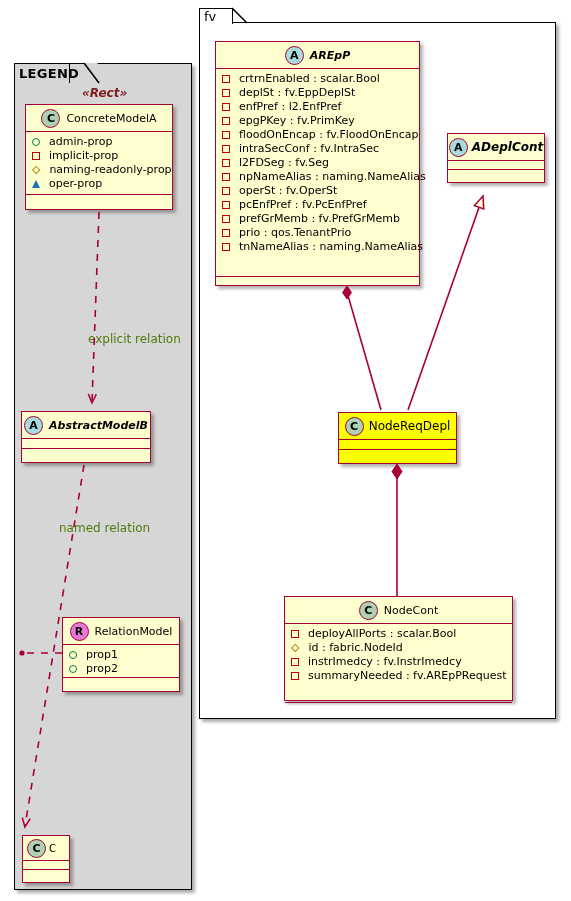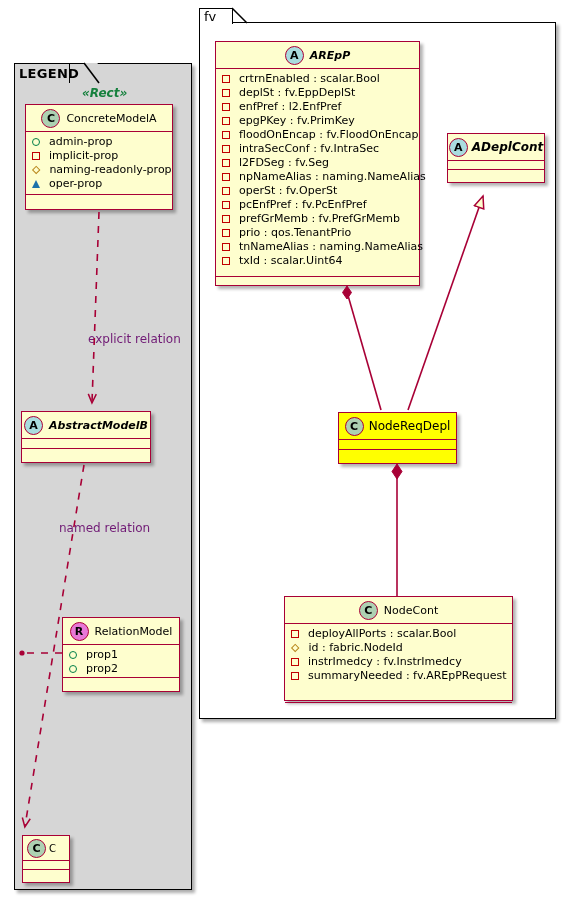--- a/index.html
+++ b/index.html
@@ -63,7 +63,7 @@
                border-right:4.6px solid transparent;border-bottom:8px solid #1D72AA;}
 
   .stereo{position:absolute;font-size:12px;font-style:italic;font-weight:bold;
-          color:#15803d;white-space:nowrap;}
+          color:#7f1d1d;white-space:nowrap;}
   .edge-label{position:absolute;font-size:12px;color:#701a75;white-space:nowrap;}
 </style>
 </head>

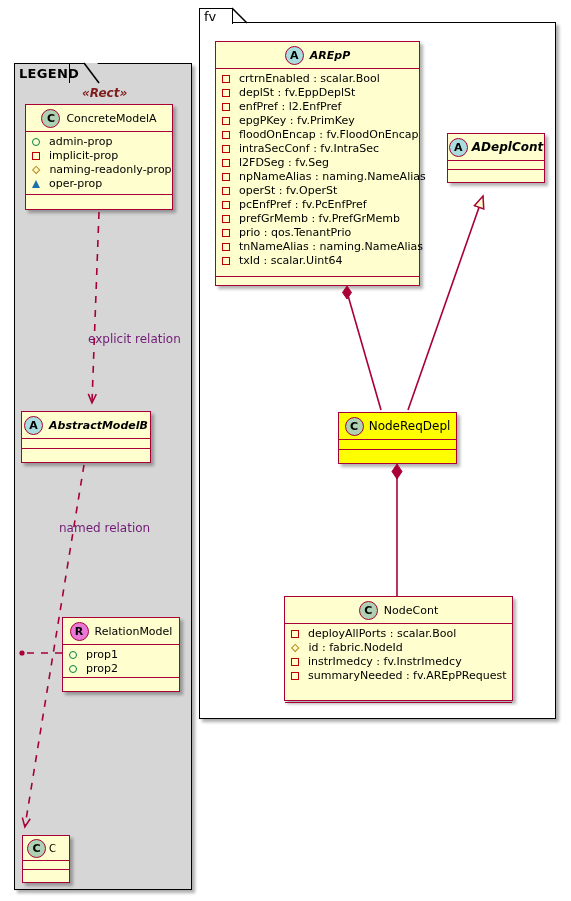--- a/index.html
+++ b/index.html
@@ -210,10 +210,6 @@
           <span class="gl square"></span>
           <span>tnNameAlias : naming.NameAlias</span>
         </div>
-        <div class="attr">
-          <span class="gl square"></span>
-          <span>txId : scalar.Uint64</span>
-        </div>
       </div>
     <div class="cls-meth"></div>
   </div>

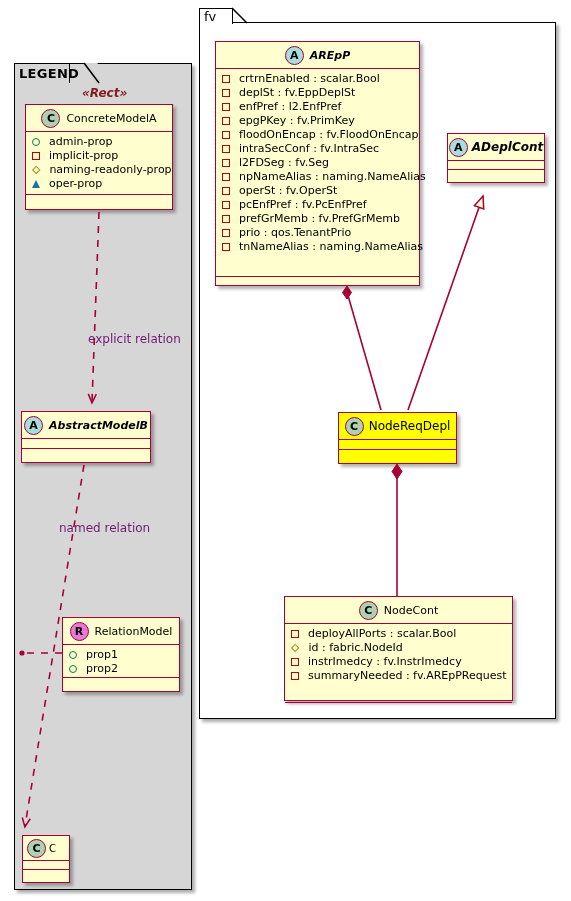--- a/index.html
+++ b/index.html
@@ -64,7 +64,7 @@
 
   .stereo{position:absolute;font-size:12px;font-style:italic;font-weight:bold;
           color:#7f1d1d;white-space:nowrap;}
-  .edge-label{position:absolute;font-size:12px;color:#701a75;white-space:nowrap;}
+  .edge-label{position:absolute;font-size:12px;color:#4d7c0f;white-space:nowrap;}
 </style>
 </head>
 <body>

